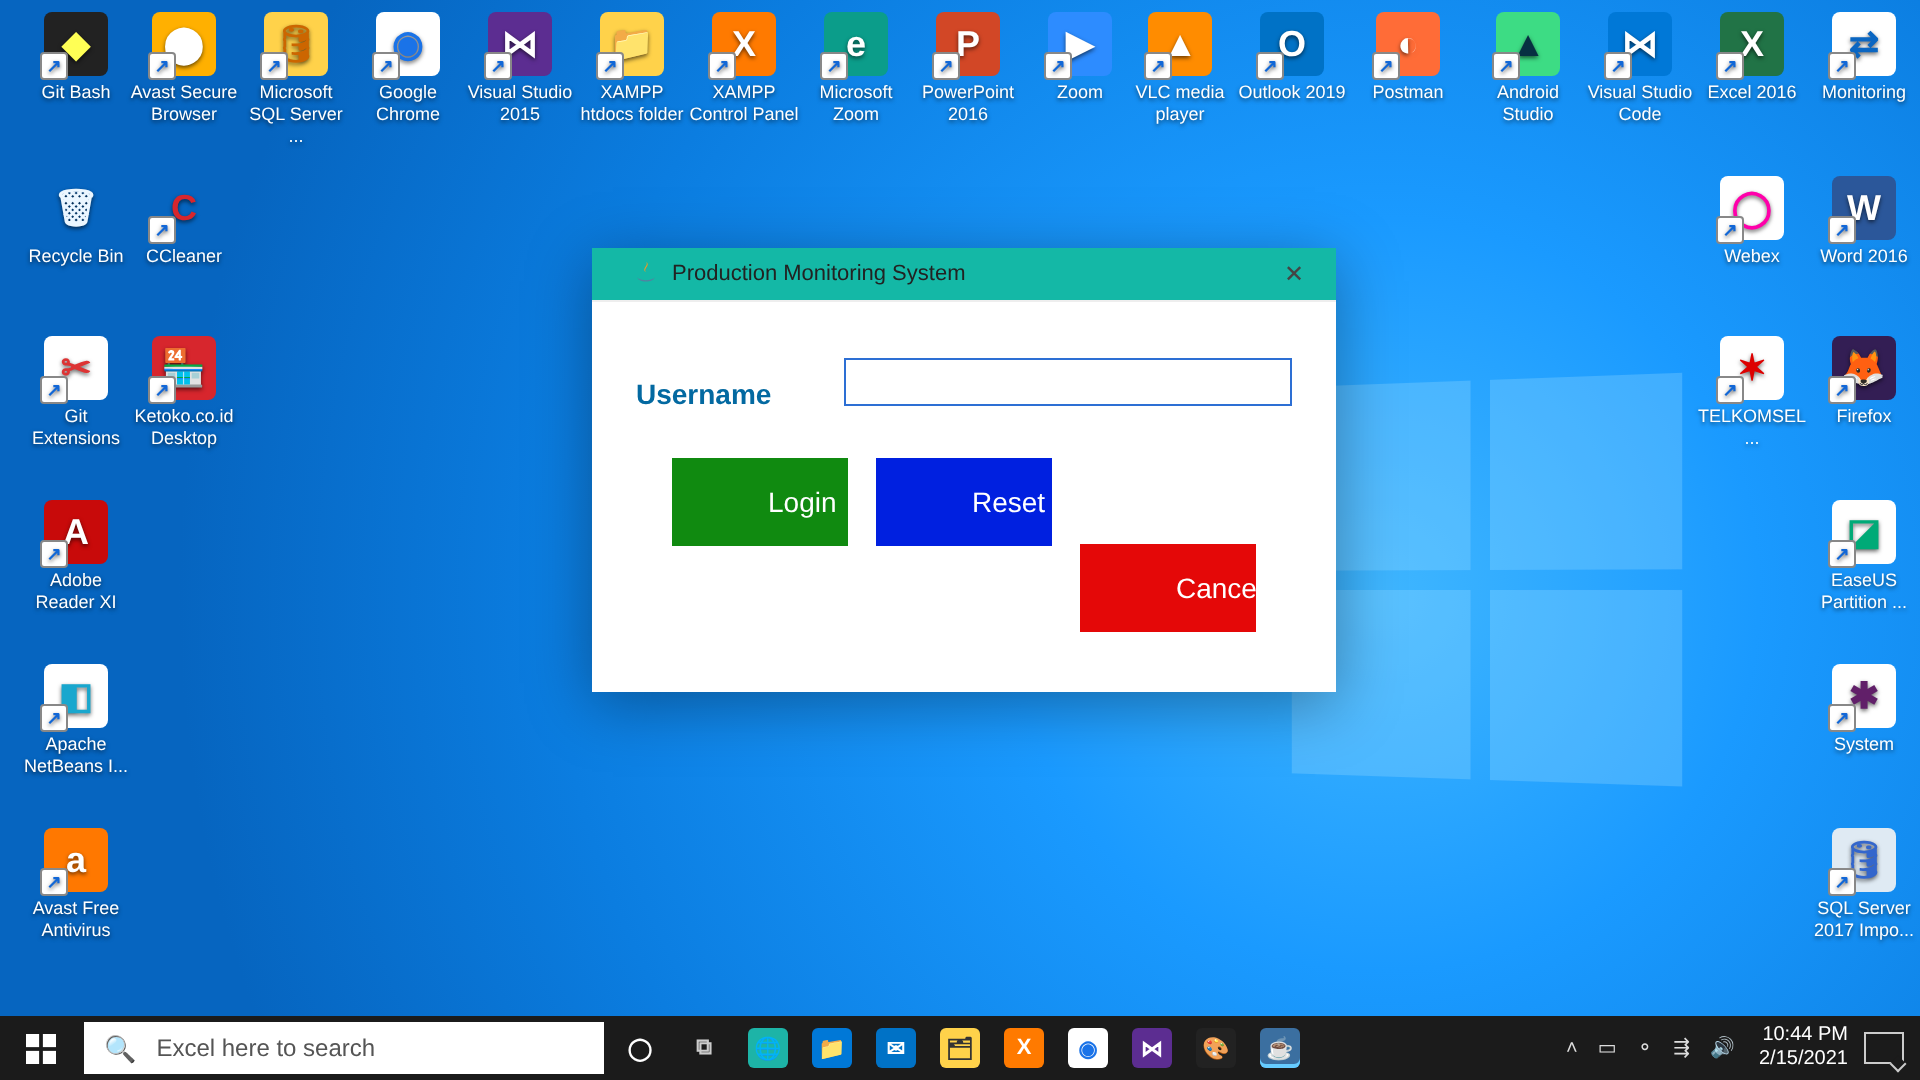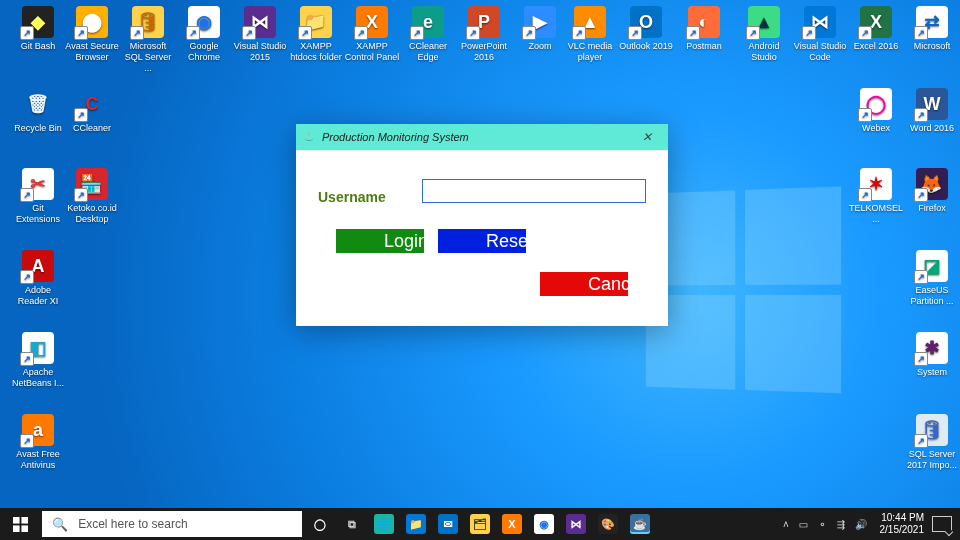--- a/index.html
+++ b/index.html
@@ -216,7 +216,7 @@
       </div>
       <div class="dicon" style="left: 400px; top: 6px;">
         <div class="ibox" style="background: rgb(11, 157, 138); color: rgb(255, 255, 255);">e<div class="shortcut-arrow">↗</div></div>
-        <span class="lbl">CCleaner Edge</span>
+        <span class="lbl">Microsoft Zoom</span>
       </div>
       <div class="dicon" style="left: 456px; top: 6px;">
         <div class="ibox" style="background: rgb(210, 71, 38); color: rgb(255, 255, 255);">P<div class="shortcut-arrow">↗</div></div>

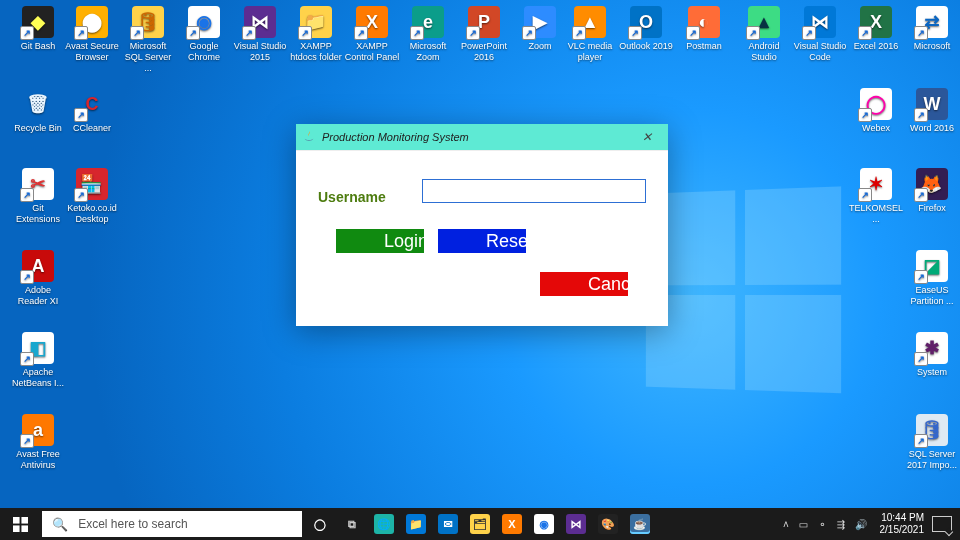--- a/index.html
+++ b/index.html
@@ -252,7 +252,7 @@
       </div>
       <div class="dicon" style="left: 904px; top: 6px;">
         <div class="ibox" style="background: rgb(255, 255, 255); color: rgb(10, 102, 194);">⇄<div class="shortcut-arrow">↗</div></div>
-        <span class="lbl">Microsoft</span>
+        <span class="lbl">Monitoring</span>
       </div>
       <div class="dicon" style="left: 10px; top: 88px;">
         <div class="ibox" style="background: transparent; color: rgb(234, 246, 255);">🗑</div>

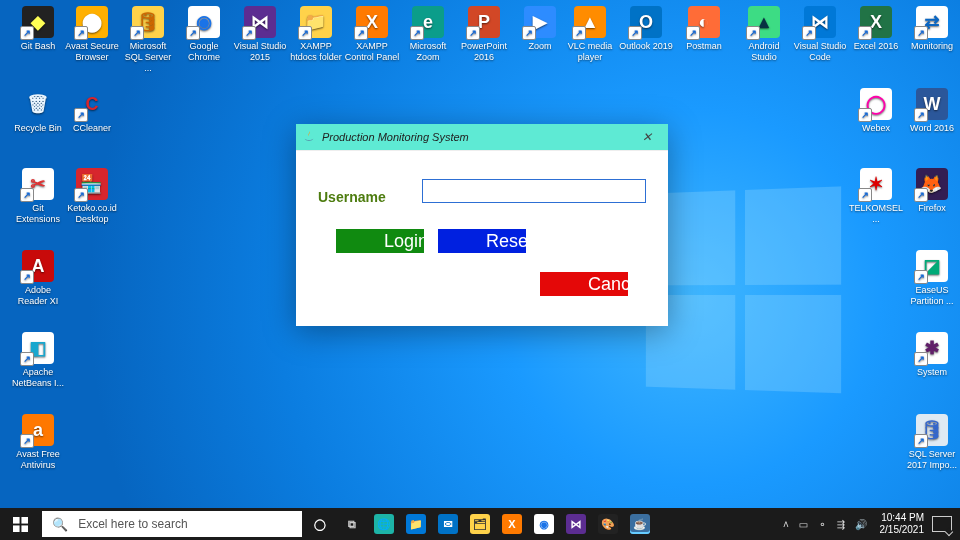--- a/index.html
+++ b/index.html
@@ -82,12 +82,11 @@
     height: 26px;
     display: flex;
     align-items: center;
-    padding: 0 4px 0 6px;
+    padding: 0 4px 0 20px;
     font-size: 11px;
     color: #222;
-    background: #5eead4;
+    background: #14b8a6;
     border-bottom: 1px solid #eee;
-    font-style: italic;
   }
   .titlebar .java-icon {
     width:14px; height:14px; margin-right:6px;

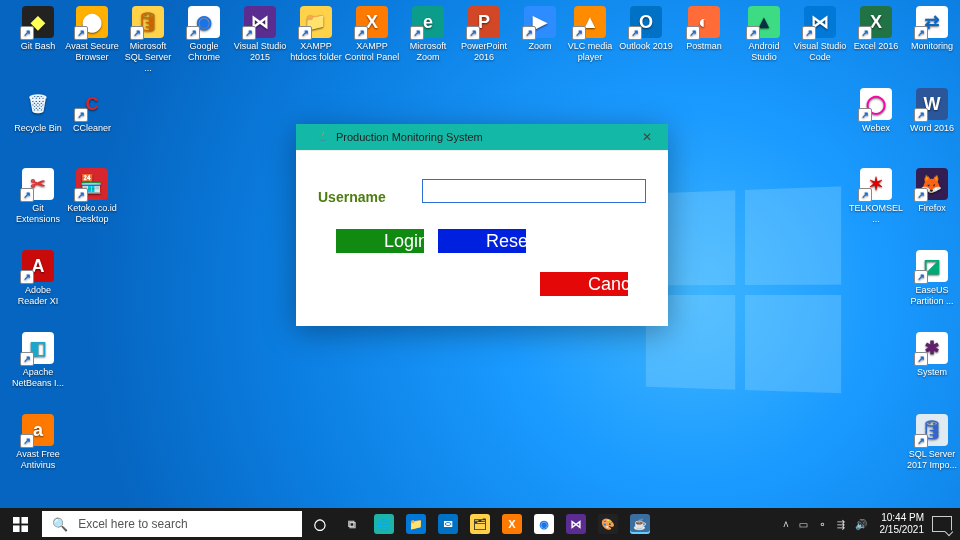--- a/index.html
+++ b/index.html
@@ -115,7 +115,7 @@
     display:flex; align-items:center; margin-bottom:16px;
   }
   .row label {
-    width:104px; font-size:14px; font-weight:600; color:#4d7c0f;margin-top:12px;
+    width:104px; font-size:14px; font-weight:600; color:#0369a1;margin-top:12px;
   }
   .row input {
     flex:1; height:22px; border:1px solid #2d6fd4;

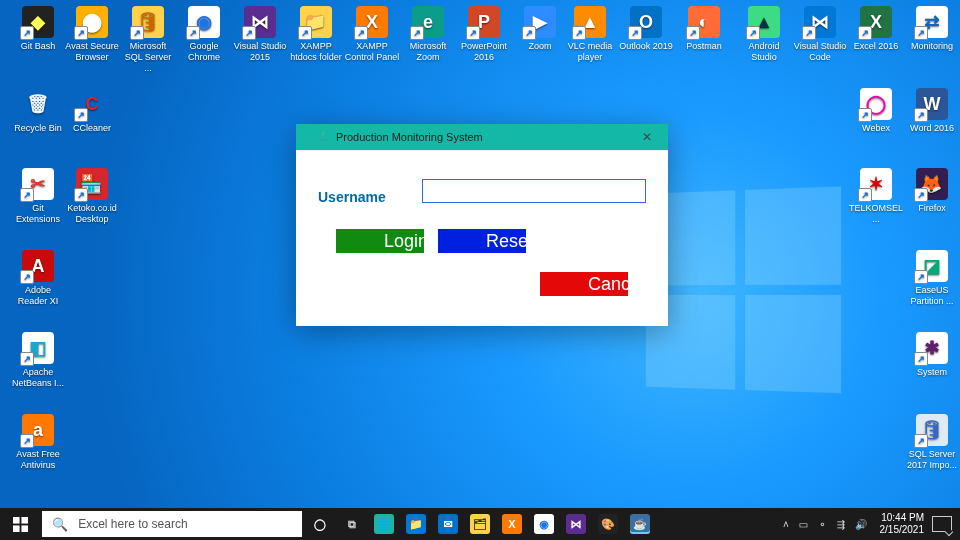--- a/index.html
+++ b/index.html
@@ -127,8 +127,8 @@
     display:flex; justify-content:center; gap:14px; margin-top:24px;
   }
   .btn {
-    width:88px; height:24px; color:#fff; border:none;
-    font-size:18px; font-family:inherit; cursor:pointer;padding-left:48px;
+    width:88px; height:44px; color:#fff; border:none;
+    font-size:14px; font-family:inherit; cursor:pointer;padding-left:48px;
   }
   .btn.login  { background:#108a10; }
   .btn.reset  { background:#0020e0; }

